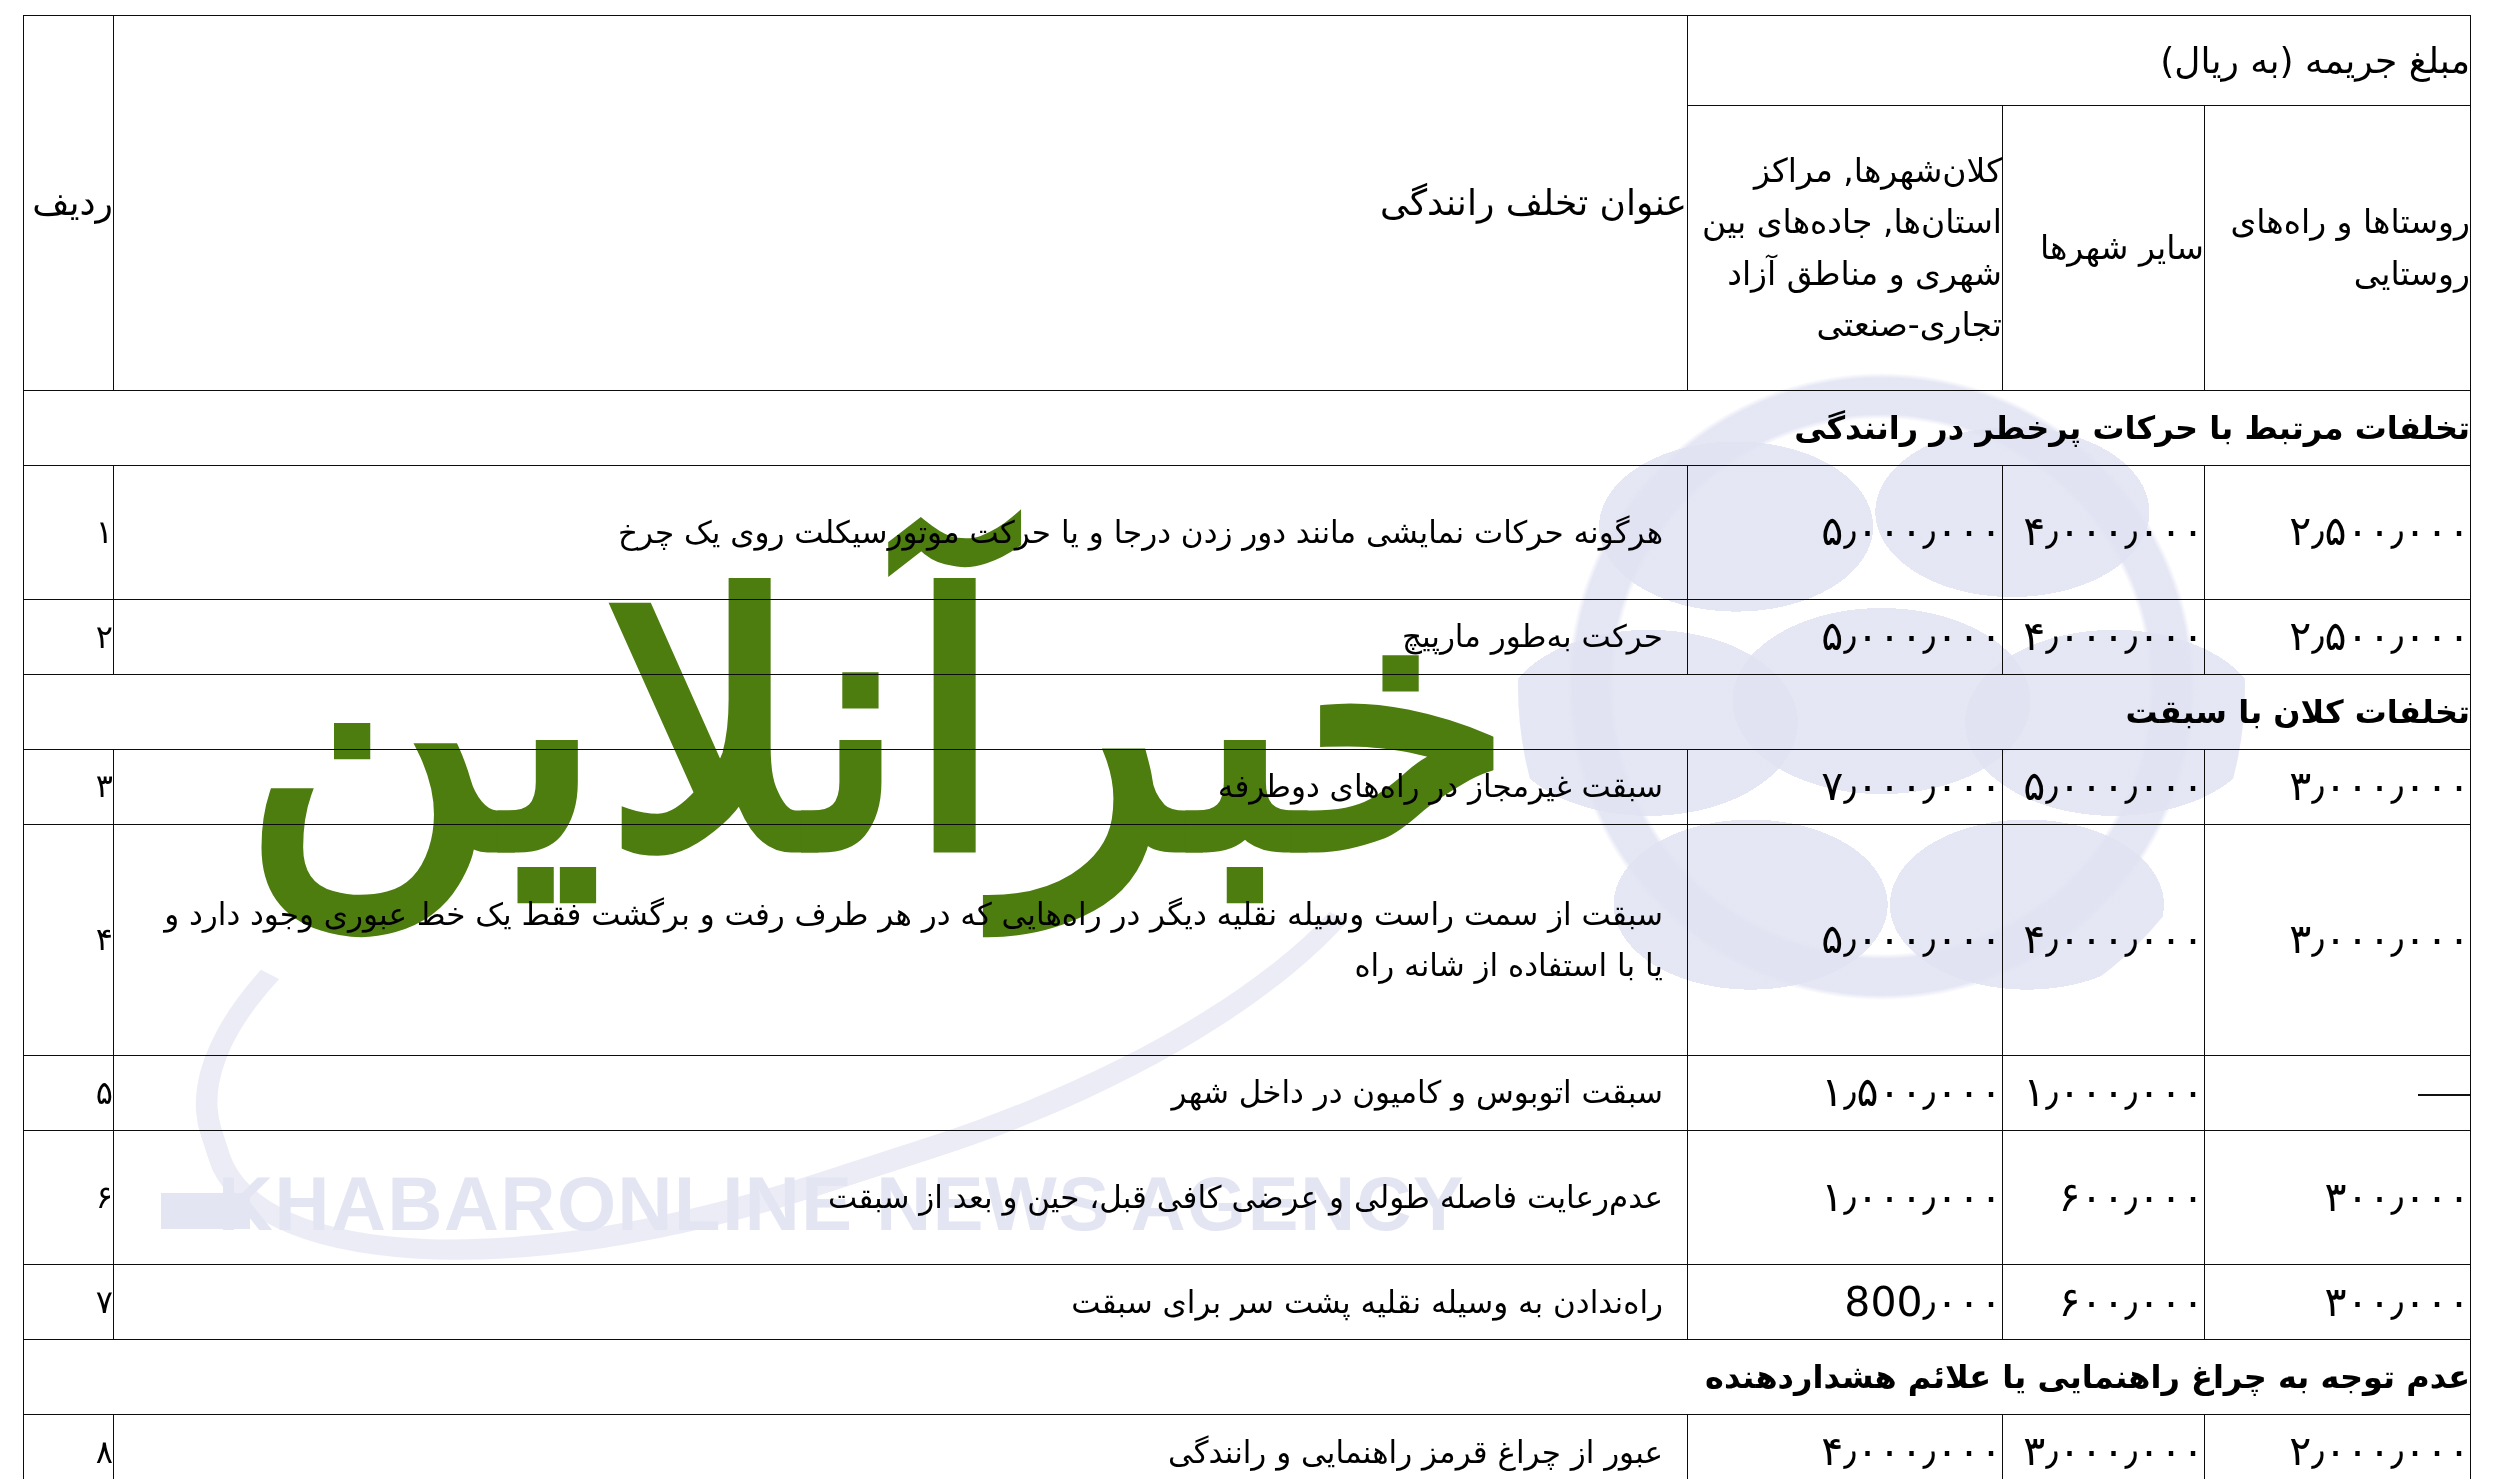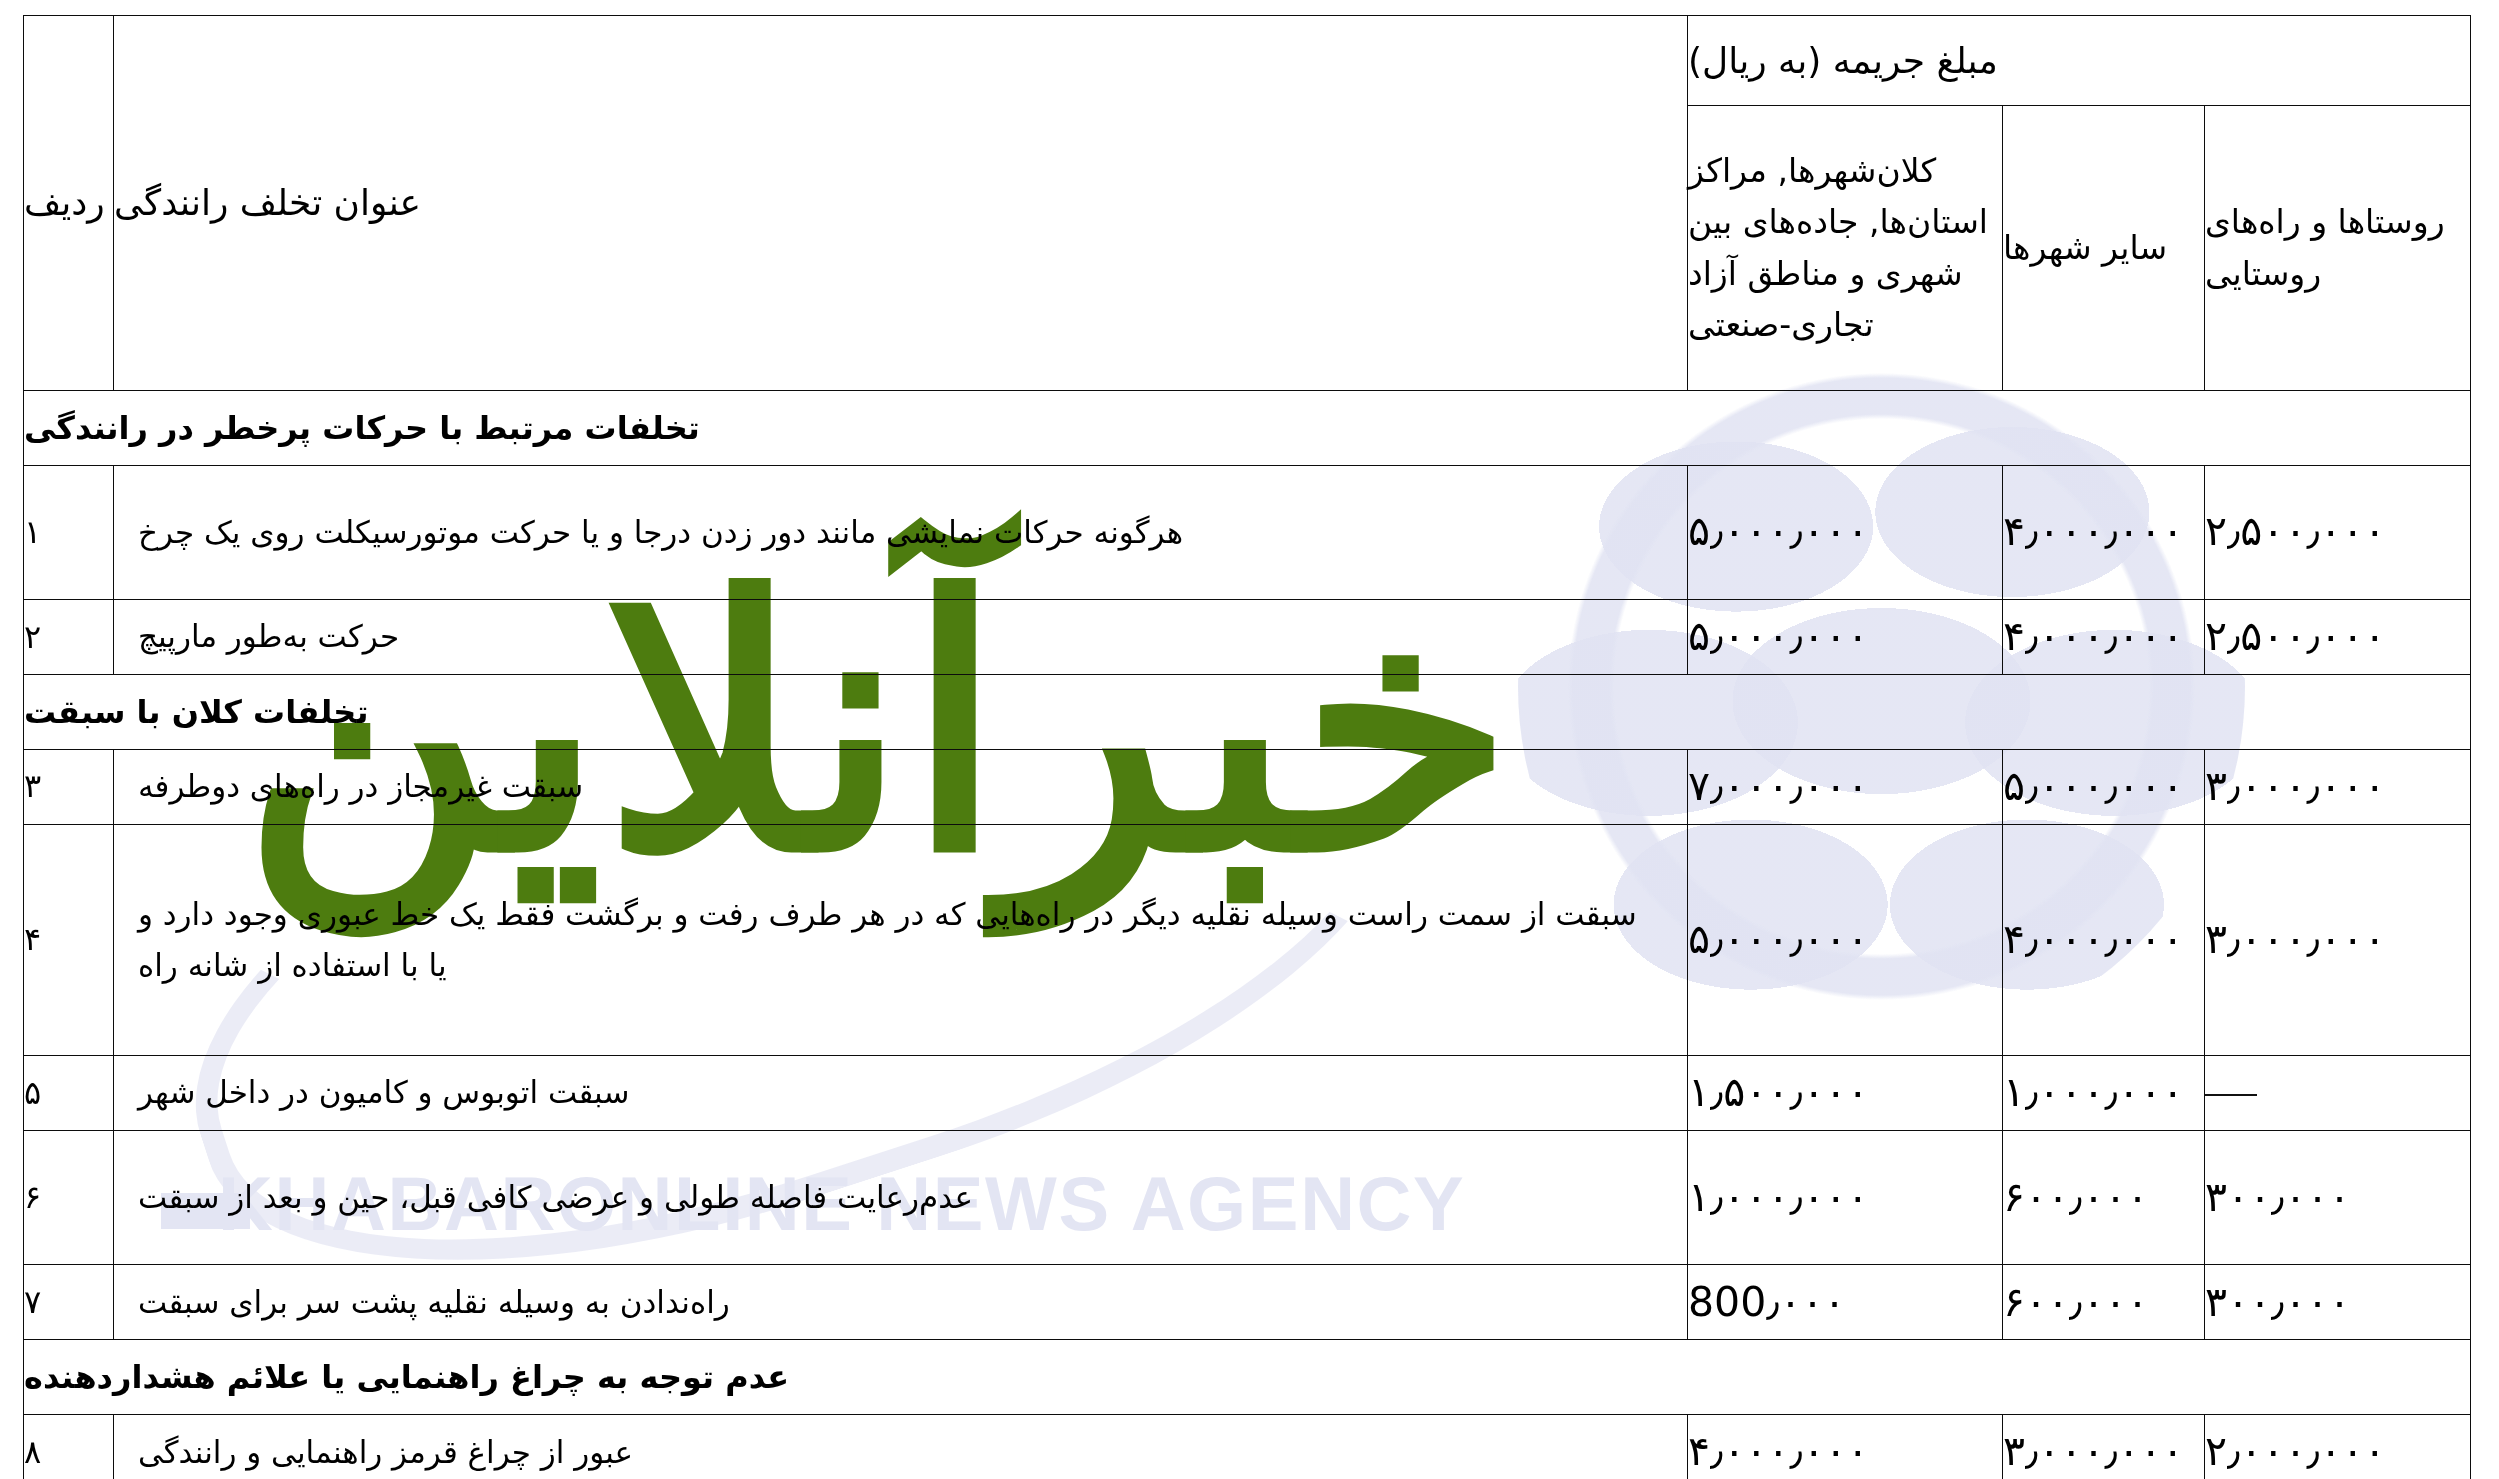--- a/index.html
+++ b/index.html
@@ -108,7 +108,7 @@
     padding: 0;
     background: transparent;
     vertical-align: middle;
-    text-align: left;
+    text-align: right;
     color: #000;
     font-weight: 400;
   }

